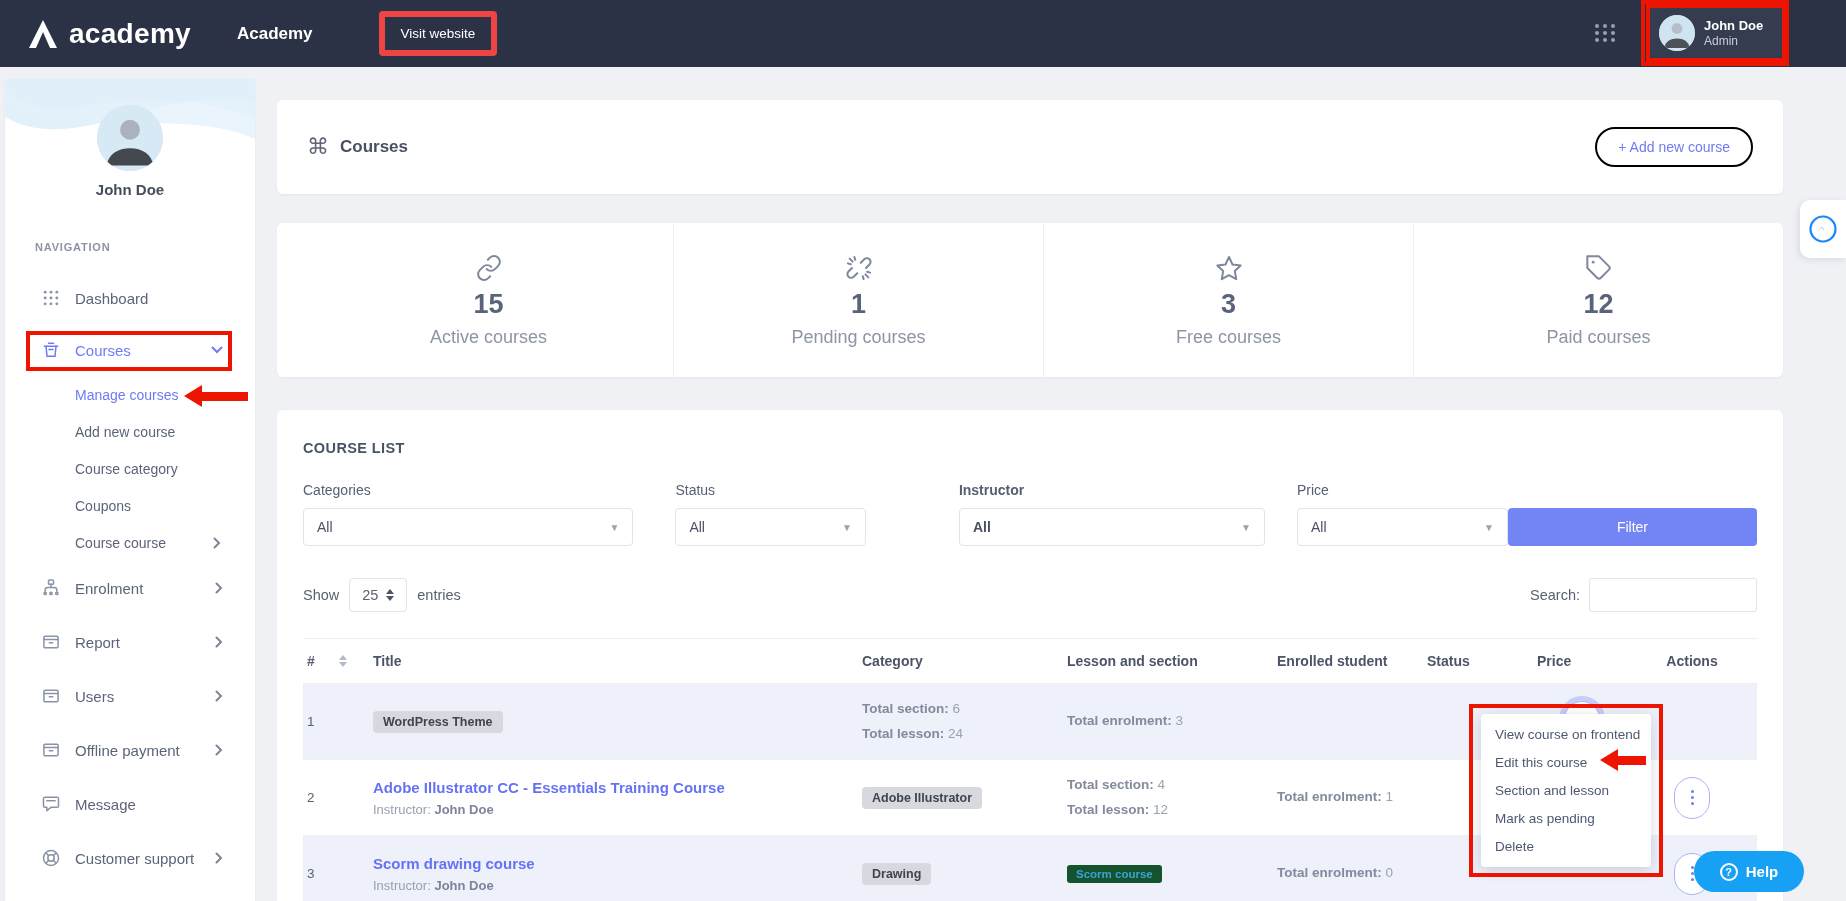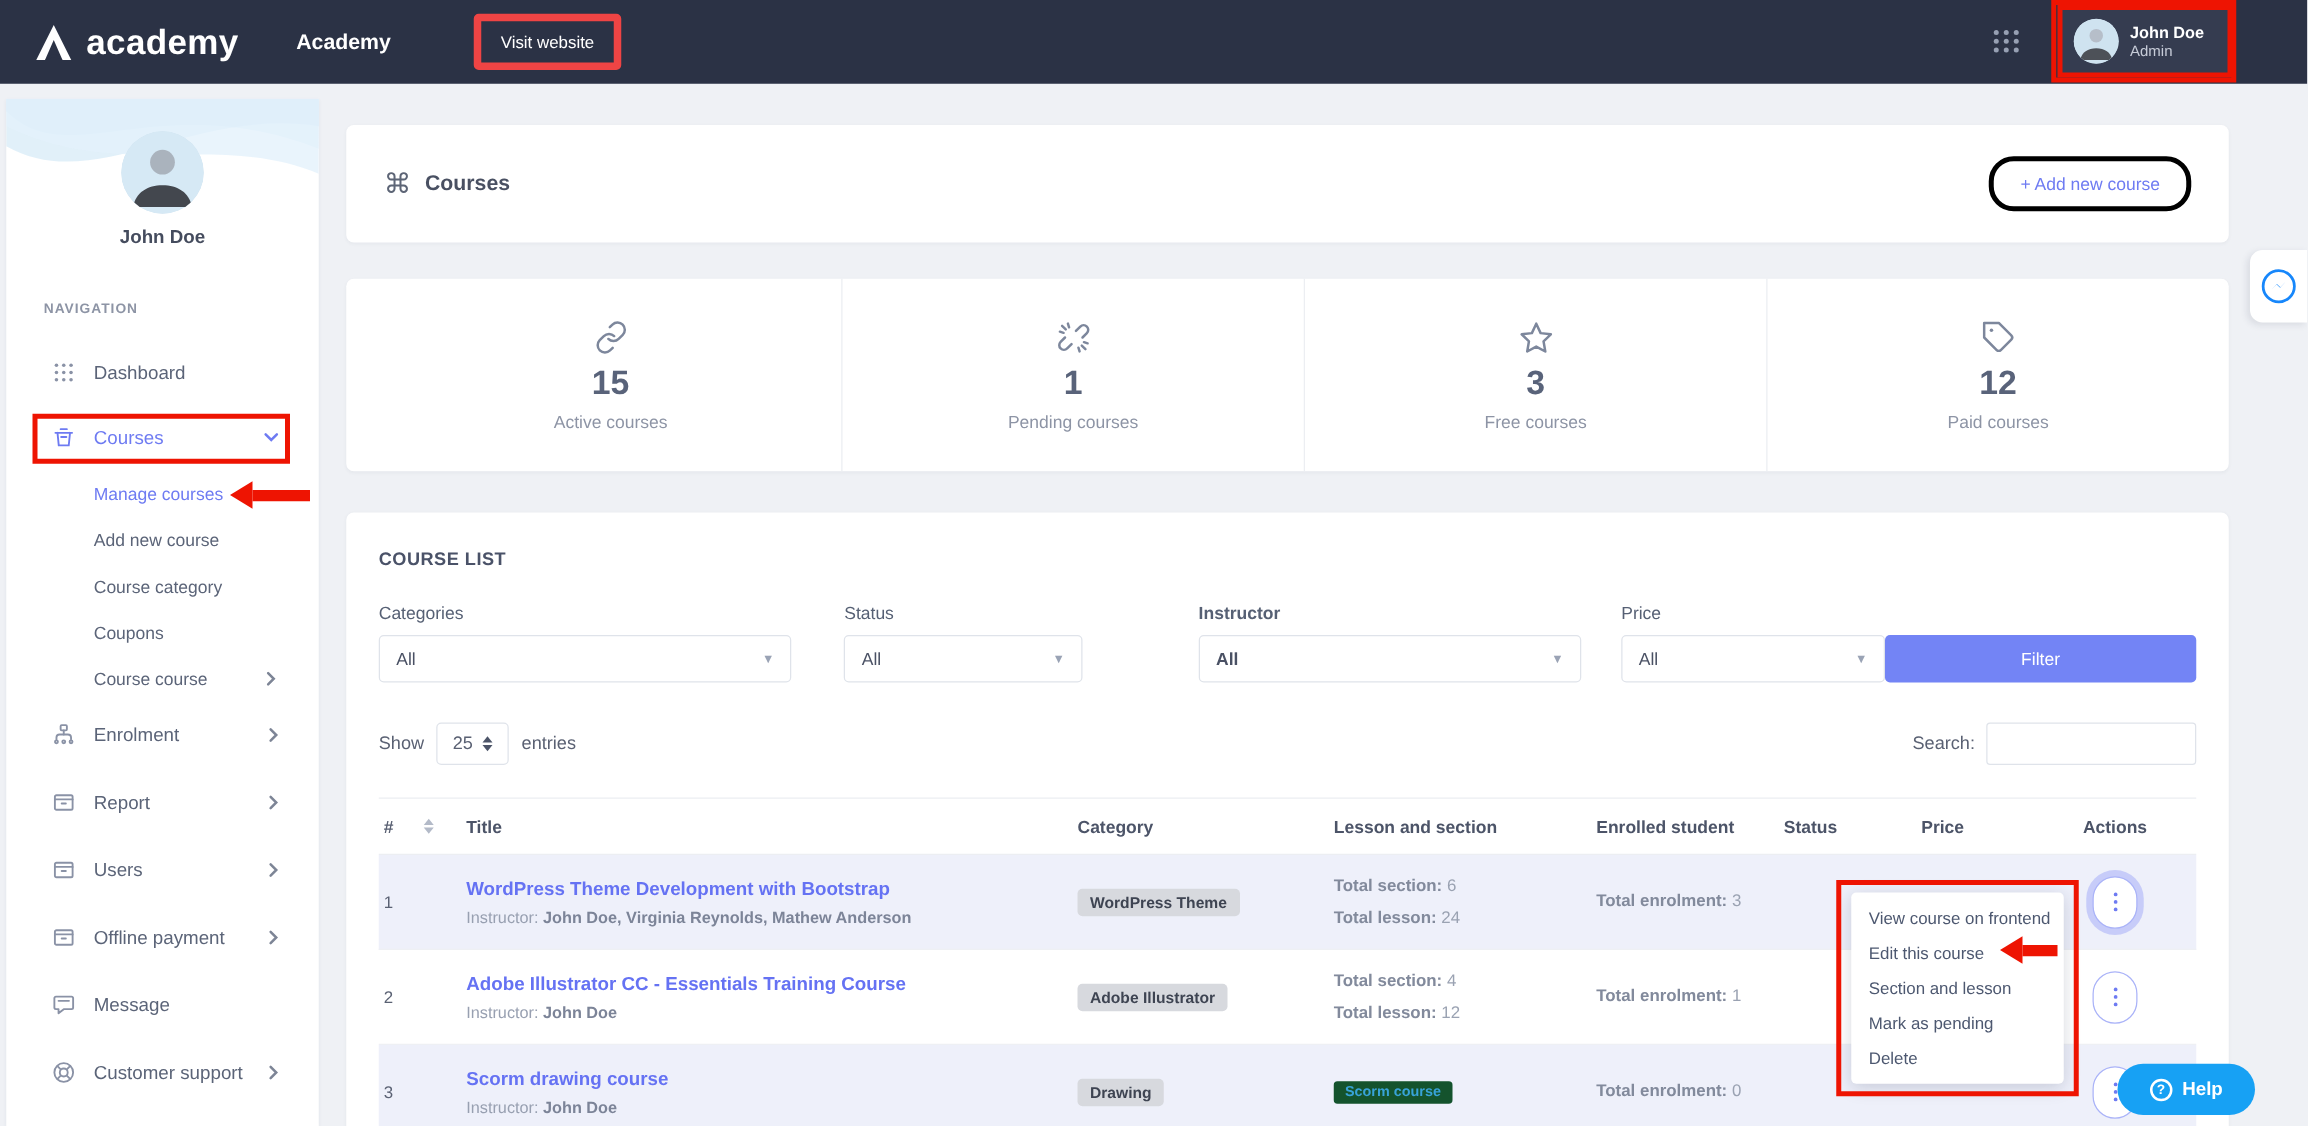--- a/index.html
+++ b/index.html
@@ -42,7 +42,7 @@
   .header-card { left:277px; top:100px; width:1506px; height:94px; display:flex; align-items:center; padding:0 30px; }
   .page-title { display:flex; align-items:center; gap:11px; font-size:17px; font-weight:700; color:#495062; }
   .cmd-glyph { font-size:22px; color:#5d6576; font-weight:400; }
-  .add-btn { margin-left:auto; border:4px solid #000000; color:#6e7bf2; background:#fff; border-radius:20px; padding:10px 21px; font-size:14px; cursor:pointer; font-family:inherit; }
+  .add-btn { margin-left:auto; border:2px solid #000000; color:#6e7bf2; background:#fff; border-radius:20px; padding:10px 21px; font-size:14px; cursor:pointer; font-family:inherit; }
 
   .stats-card { left:277px; top:223px; width:1506px; height:154px; display:flex; }
   .stat { flex:1; display:flex; flex-direction:column; align-items:center; justify-content:center; border-right:1px solid #eceef2; }

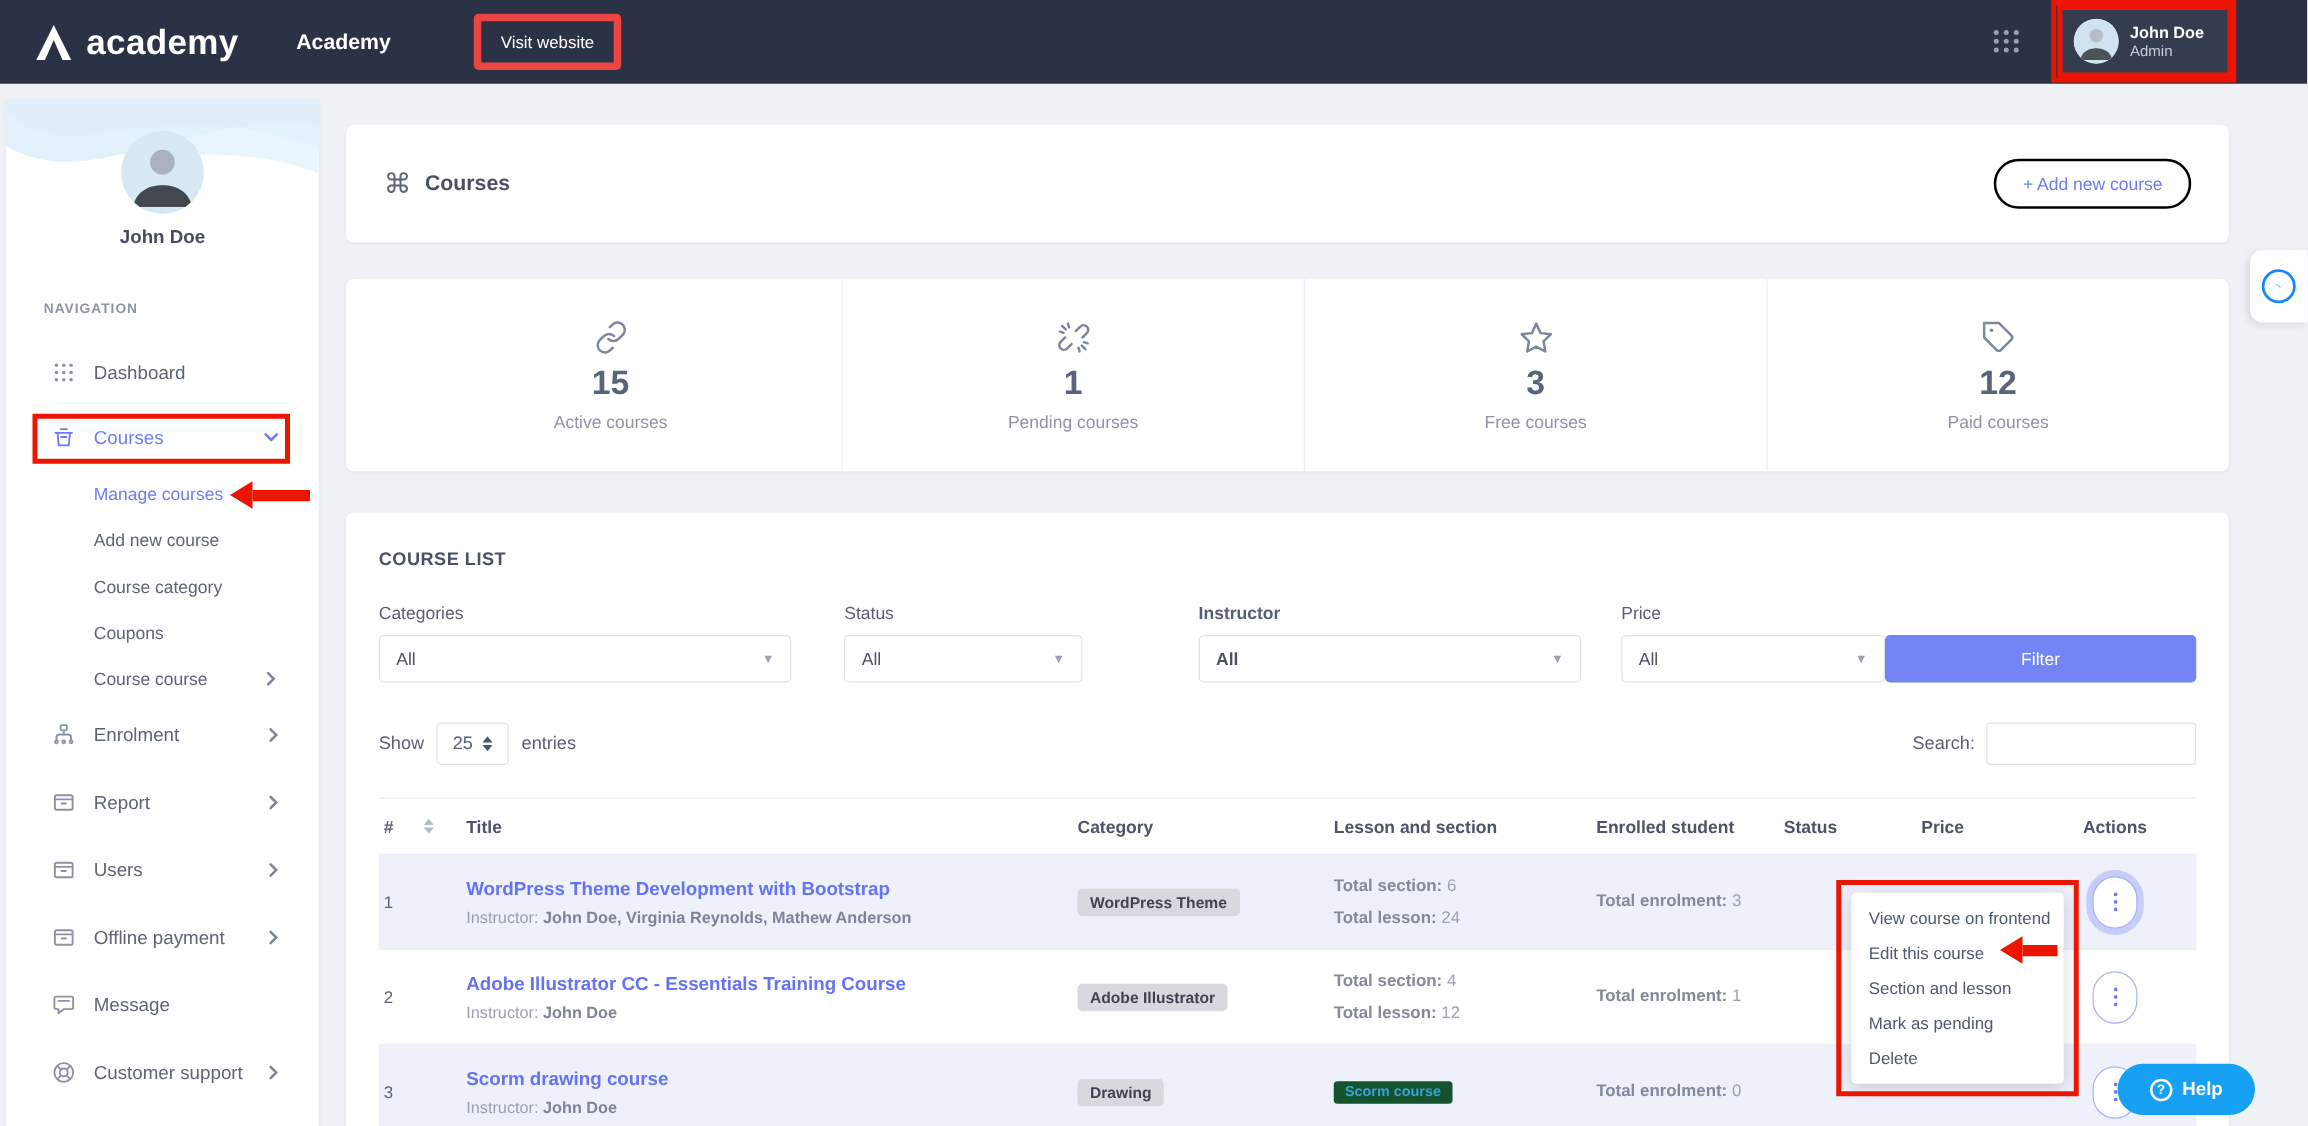--- a/index.html
+++ b/index.html
@@ -49,7 +49,7 @@
   .stat:last-child { border-right:none; }
   .stat .ic { color:#7d879c; height:30px; }
   .stat .num { font-size:27px; font-weight:700; color:#59637a; margin-top:6px; }
-  .stat .lbl { font-size:14px; color:#8d94a5; margin-top:7px;text-align:center; }
+  .stat .lbl { font-size:18px; color:#8d94a5; margin-top:7px;text-align:center; }
 
   .list-card { left:277px; top:410px; width:1506px; height:540px; padding:26px; overflow:hidden; }
   .cl-title { font-size:14.5px; font-weight:700; color:#4a5268; letter-spacing:.4px; margin-top:4px; }

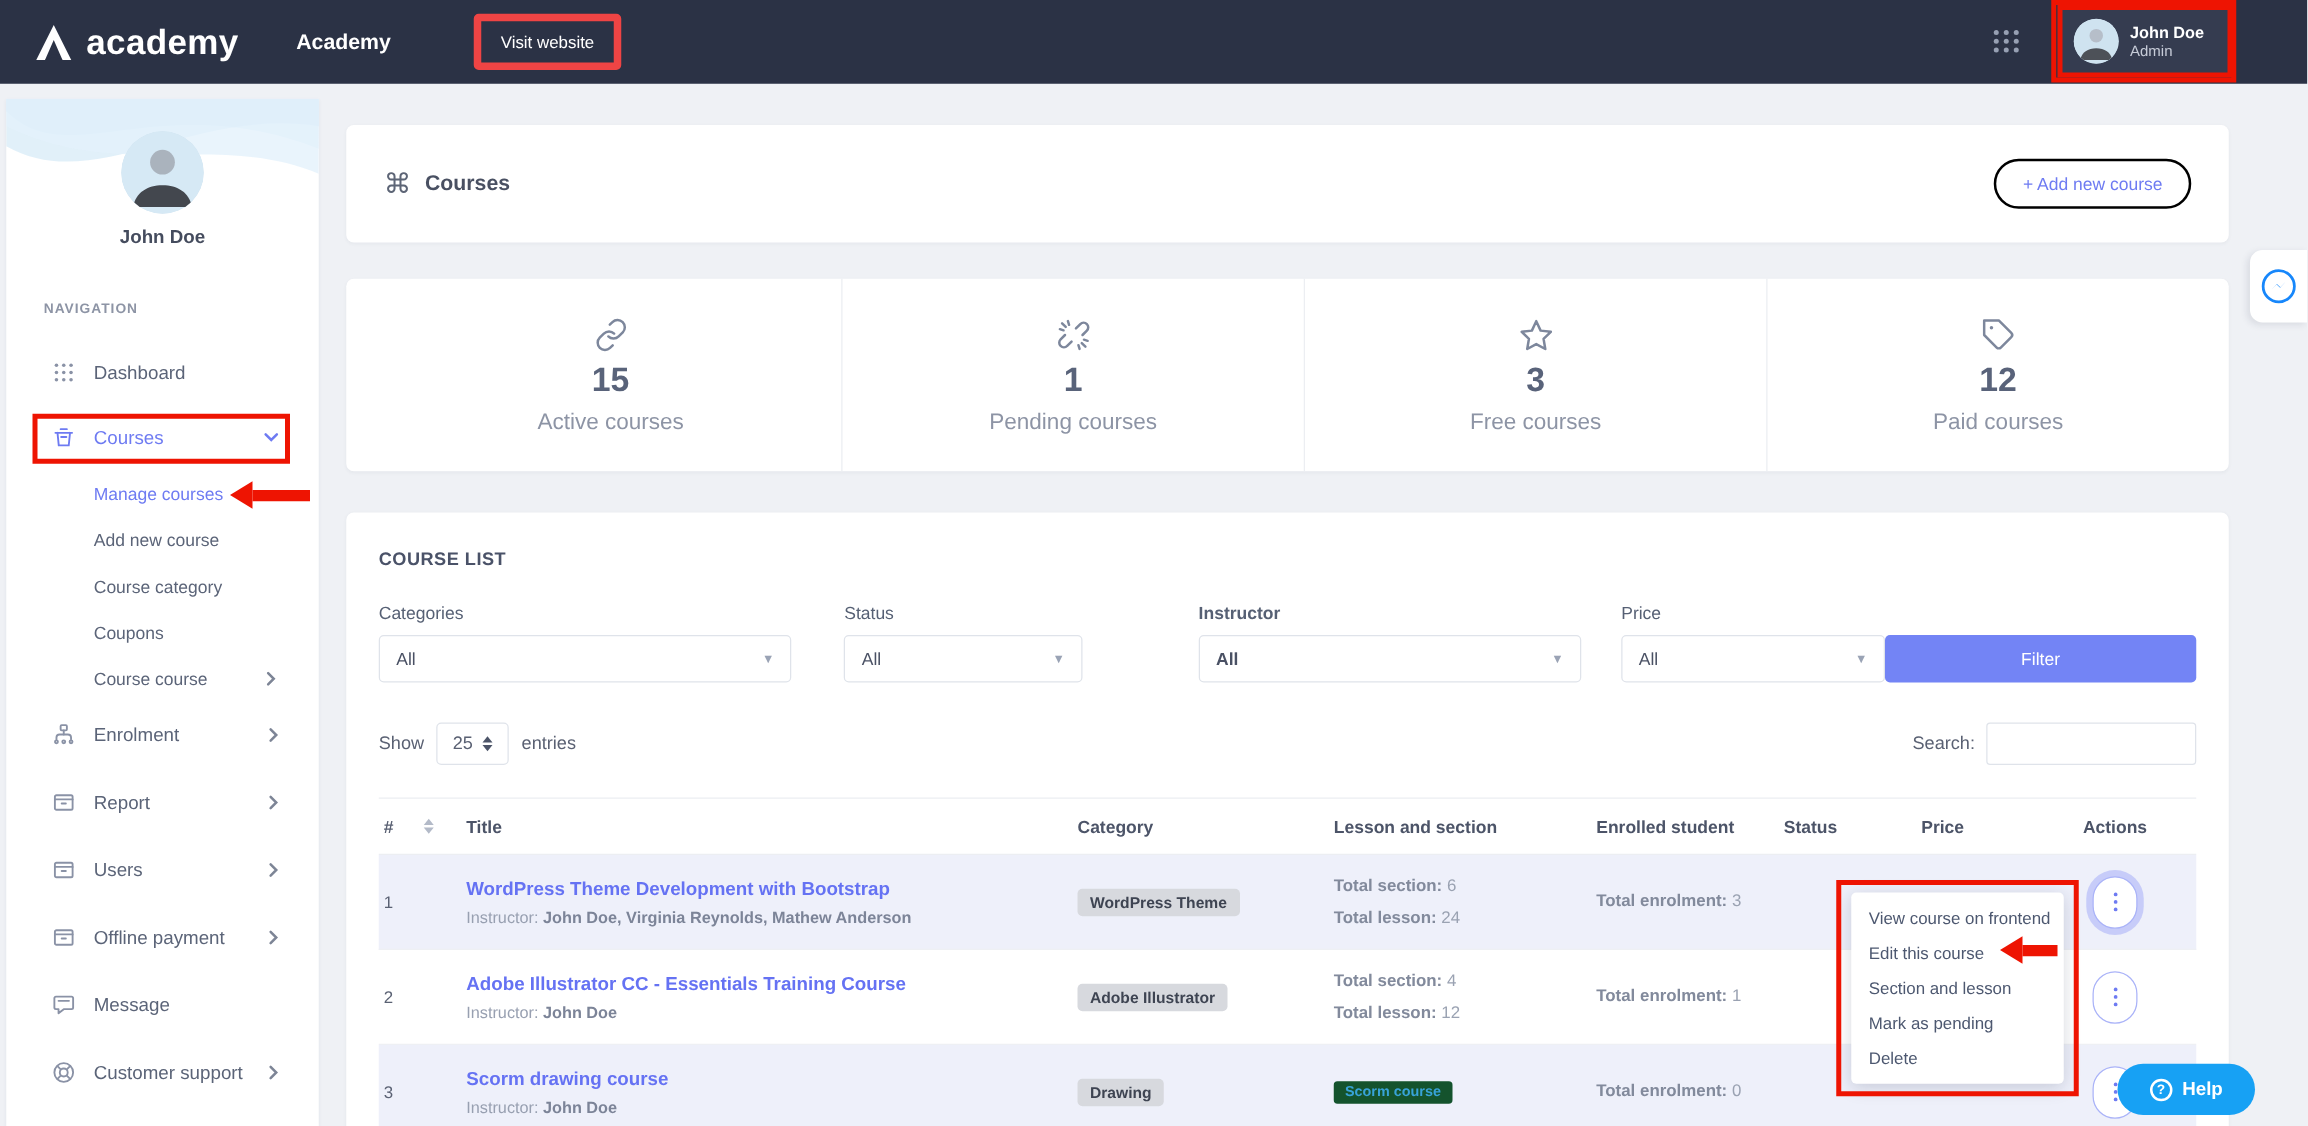--- a/index.html
+++ b/index.html
@@ -420,13 +420,6 @@
       <div class="t-row striped">
         <span class="c-num">1</span>
         <span></span>
-        <span style="padding-right:20px">
-          <div class="row-title">WordPress Theme Development with Bootstrap</div>
-          <div class="row-inst">
-            <span>Instructor:</span>
-            <b>John Doe, Virginia Reynolds, Mathew Anderson</b>
-          </div>
-        </span>
         <span><span class="badge">WordPress Theme</span></span>
         <span class="meta-line">
           <b>Total section:</b>

